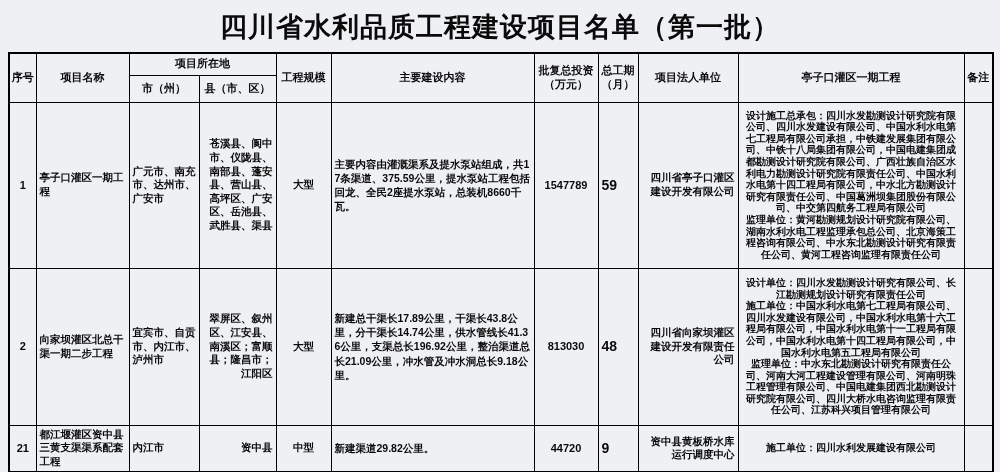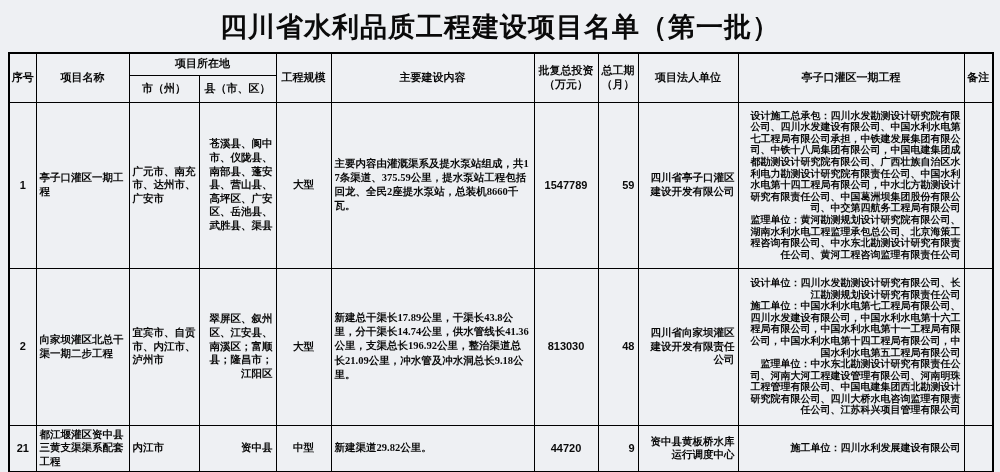--- a/index.html
+++ b/index.html
@@ -56,7 +56,7 @@
   td.c-duration{text-align:right;font-size:11px;}
   td.c-legal{text-align:right;}
   td.c-participants{
-    text-align:right;
+    text-align:center;
     font-size:10px;
     line-height:1.16;
     white-space:pre-line;

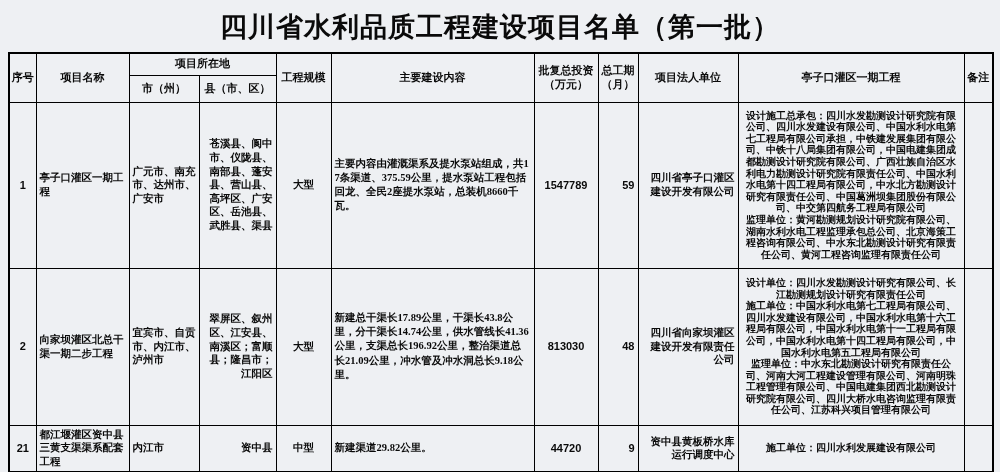--- a/index.html
+++ b/index.html
@@ -51,7 +51,7 @@
   td.c-city{text-align:left;}
   td.c-county{text-align:right;}
   td.c-scale{text-align:center;}
-  td.c-content{text-align:left;line-height:1.35;font-family:Liberation Serif, serif;}
+  td.c-content{text-align:left;line-height:1.35;}
   td.c-invest{text-align:center;font-size:11px;}
   td.c-duration{text-align:right;font-size:11px;}
   td.c-legal{text-align:right;}

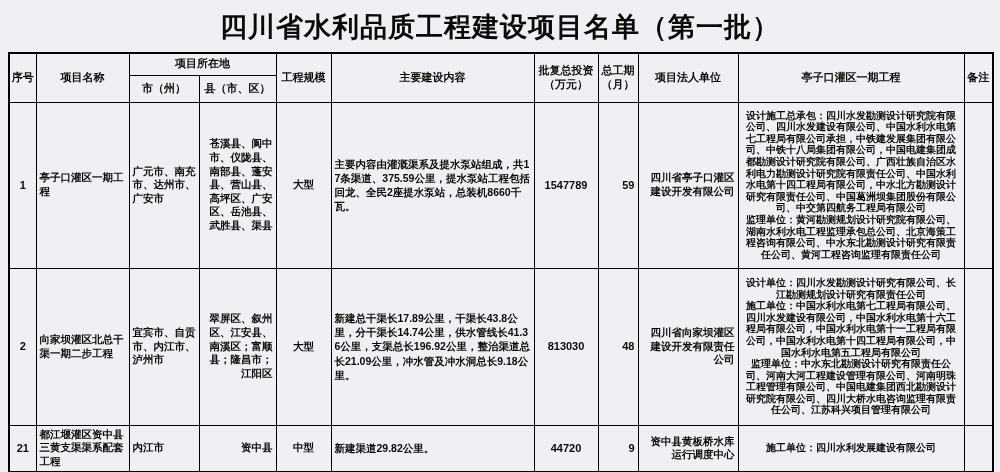--- a/index.html
+++ b/index.html
@@ -53,7 +53,7 @@
   td.c-scale{text-align:center;}
   td.c-content{text-align:left;line-height:1.35;}
   td.c-invest{text-align:center;font-size:11px;}
-  td.c-duration{text-align:right;font-size:11px;}
+  td.c-duration{text-align:left;font-size:14px;}
   td.c-legal{text-align:right;}
   td.c-participants{
     text-align:center;

